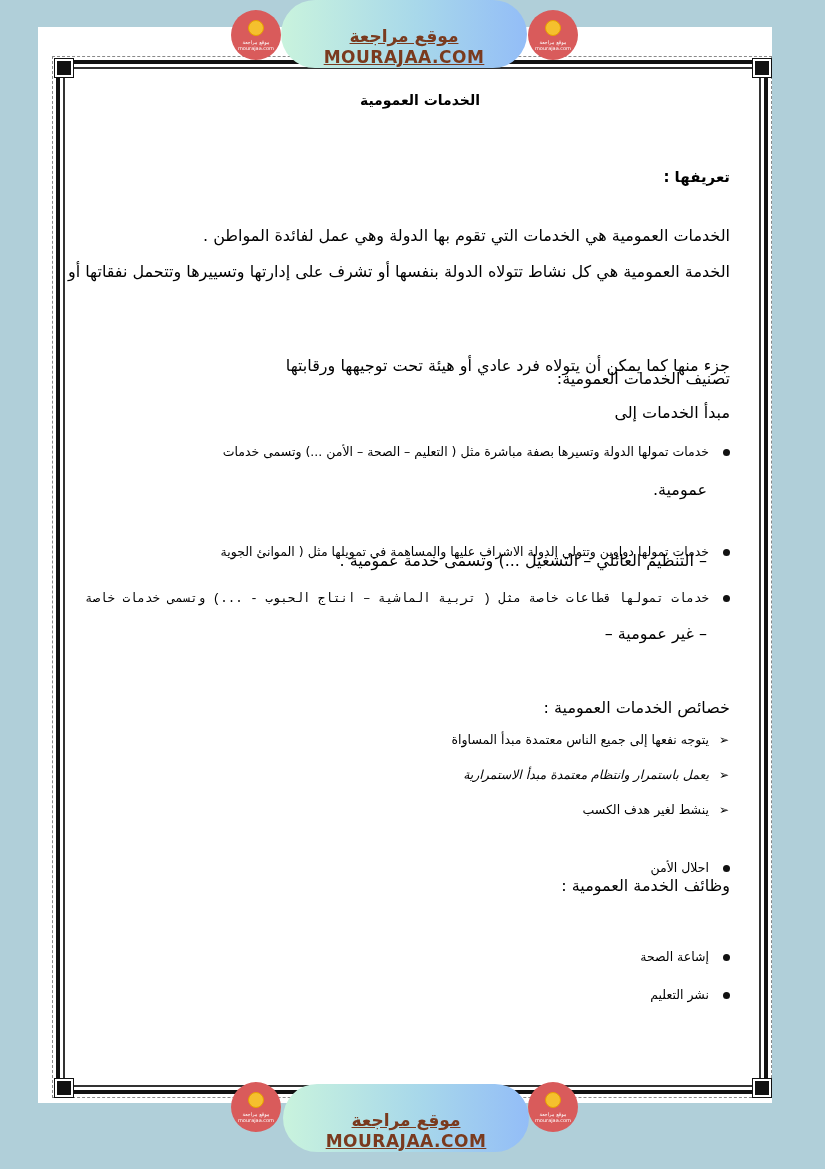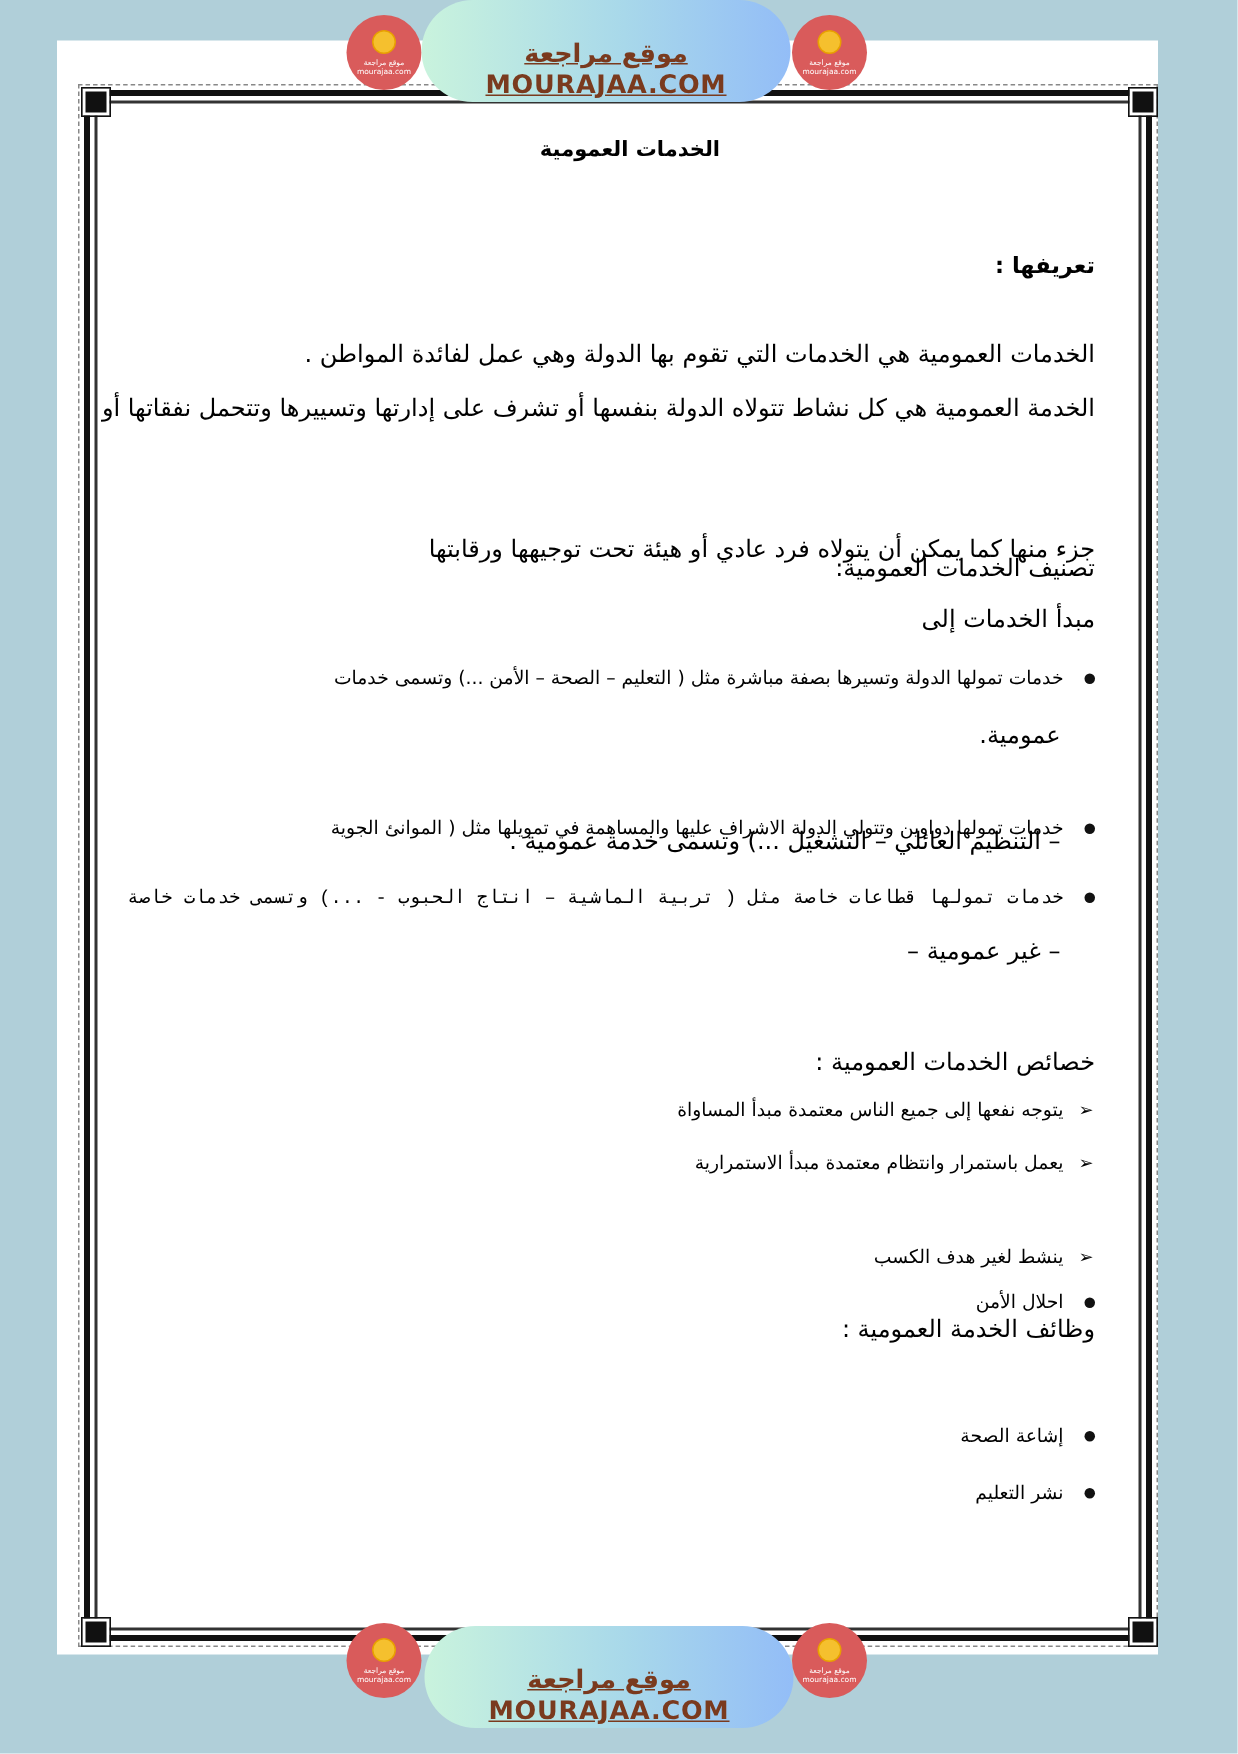--- a/index.html
+++ b/index.html
@@ -106,7 +106,7 @@
 <div class="bullet-row" style="top:732px; right:96px;">
   <span class="arrow">➢</span><span>يتوجه نفعها إلى جميع الناس معتمدة مبدأ المساواة</span>
 </div>
-<div class="bullet-row" style="top:767px; right:96px;">
+<div class="bullet-row" style="top:767px; right:96px;font-style:italic;">
   <span class="arrow">➢</span><span>يعمل باستمرار وانتظام معتمدة مبدأ الاستمرارية</span>
 </div>
 <div class="bullet-row" style="top:802px; right:96px;margin-top:28px;">

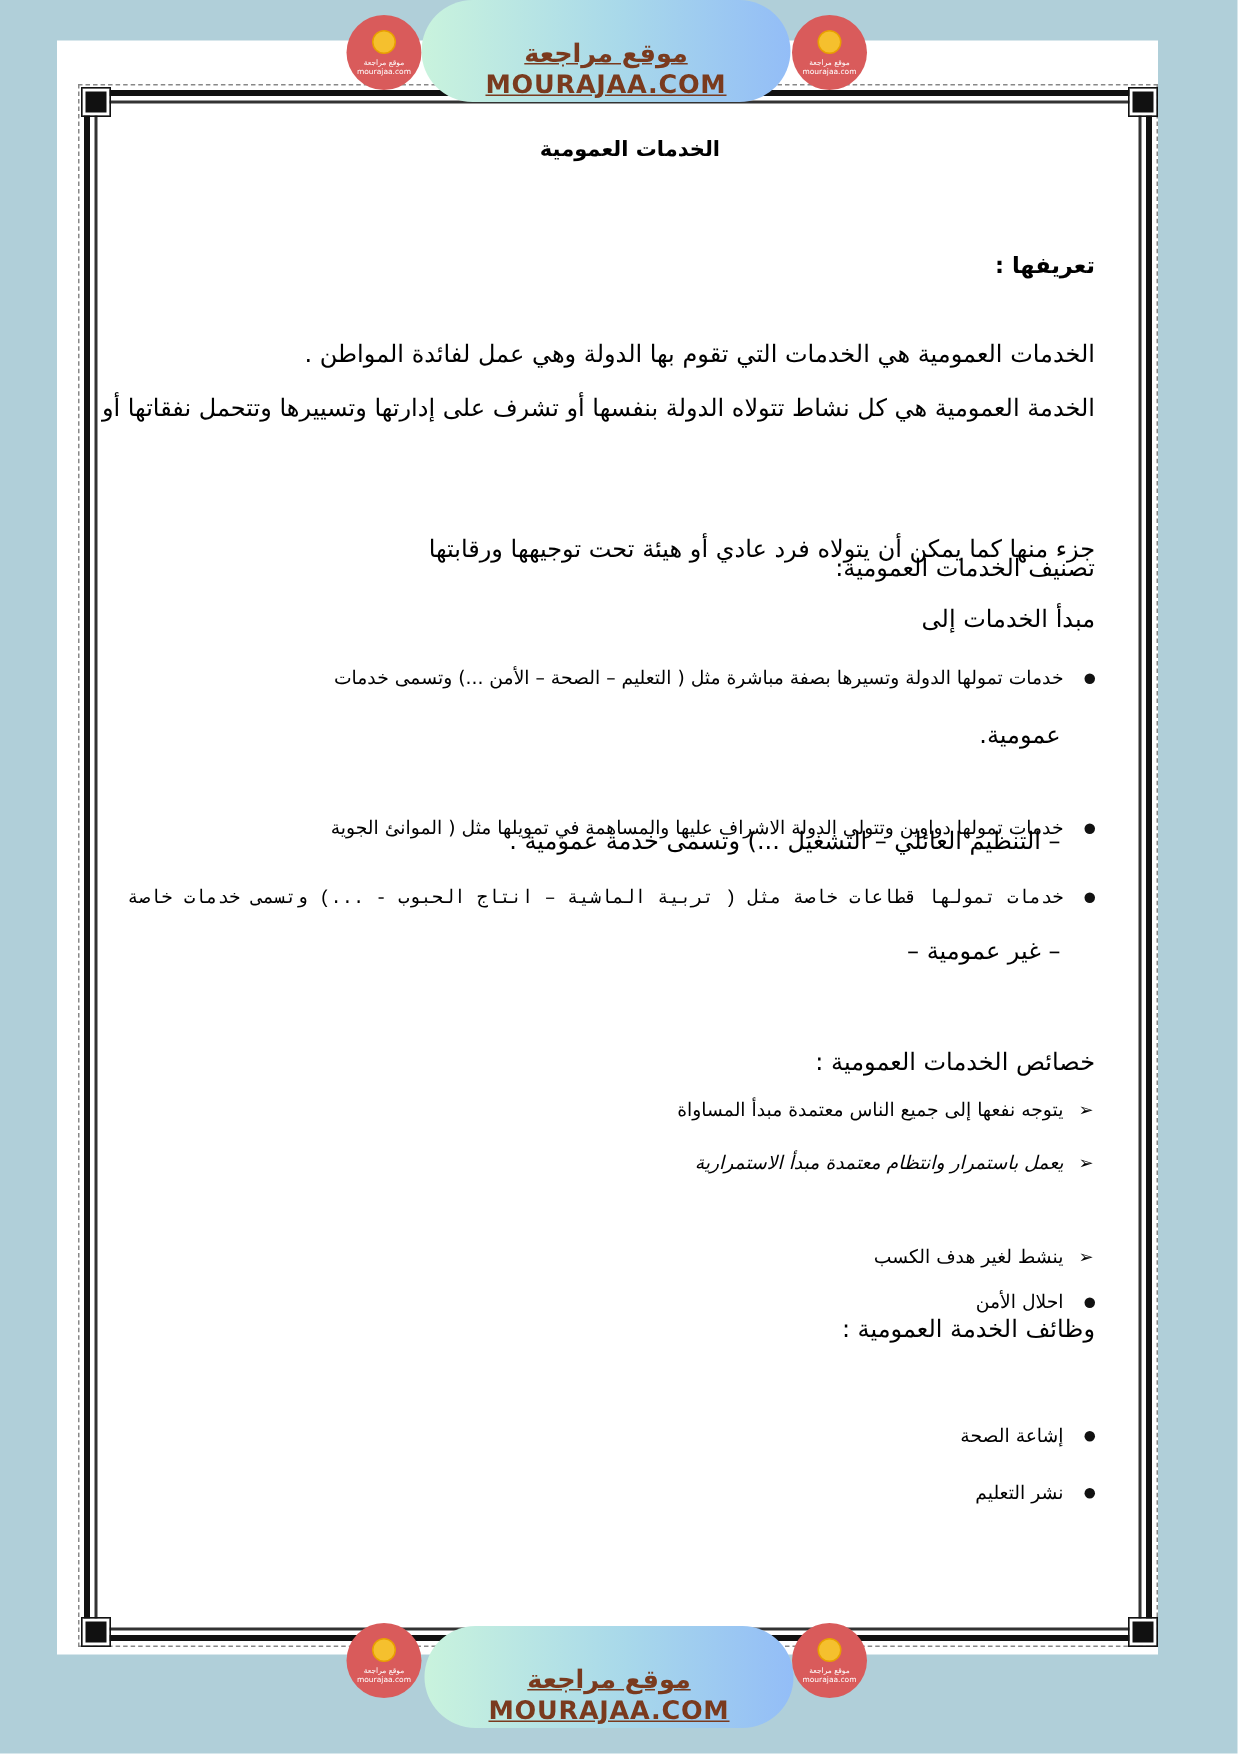--- a/index.html
+++ b/index.html
@@ -109,7 +109,7 @@
 <div class="bullet-row" style="top:767px; right:96px;font-style:italic;">
   <span class="arrow">➢</span><span>يعمل باستمرار وانتظام معتمدة مبدأ الاستمرارية</span>
 </div>
-<div class="bullet-row" style="top:802px; right:96px;margin-top:28px;">
+<div class="bullet-row" style="top:802px; right:96px;">
   <span class="arrow">➢</span><span>ينشط لغير هدف الكسب</span>
 </div>
 

